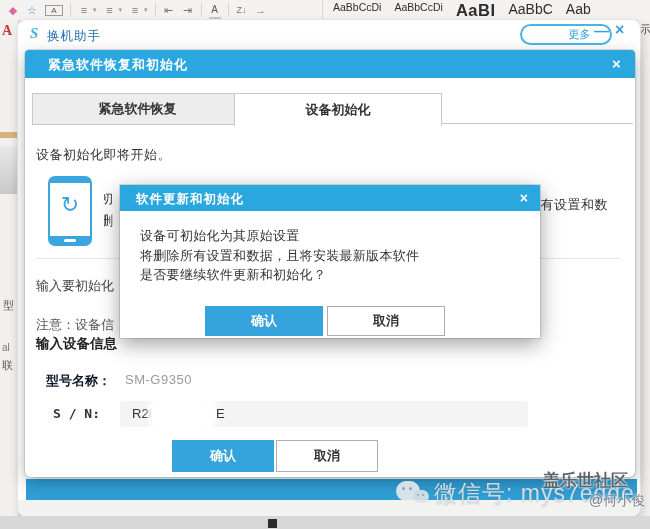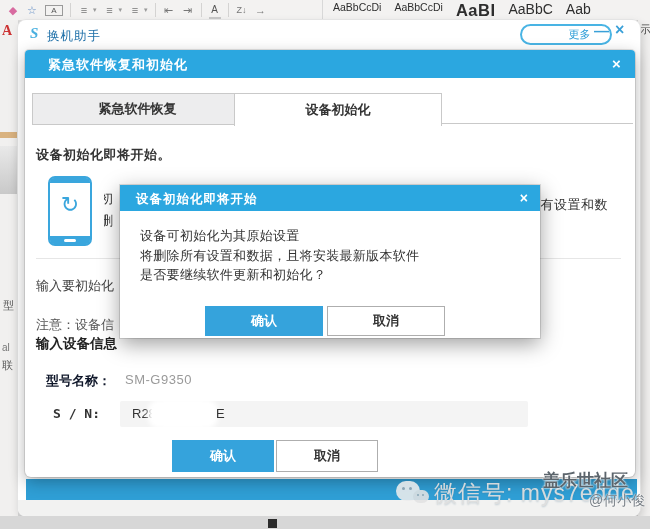--- a/index.html
+++ b/index.html
@@ -65,7 +65,7 @@
   .tab-inactive{left:32px;top:93px;width:209px;background:#ededee;border:1px solid #c9c9c9;z-index:6;}
   .tab-active{left:234px;top:93px;width:206px;height:32px;line-height:31px;background:#fff;border:1px solid #c9c9c9;border-bottom:none;z-index:7;}
 
-  .dlg-heading{left:36px;top:146px;font-size:13px;font-weight:bold;color:#333;letter-spacing:.5px;z-index:6;}
+  .dlg-heading{left:36px;top:146px;font-size:13px;font-weight:normal;color:#333;letter-spacing:.5px;z-index:6;}
 
   .phone{left:48px;top:176px;width:40px;height:66px;border:2px solid #3aa6dd;border-radius:7px;z-index:6;background:#fff;}
   .phone-top{position:absolute;left:0;top:0;width:100%;height:5px;background:#3aa6dd;border-radius:4px 4px 0 0;}

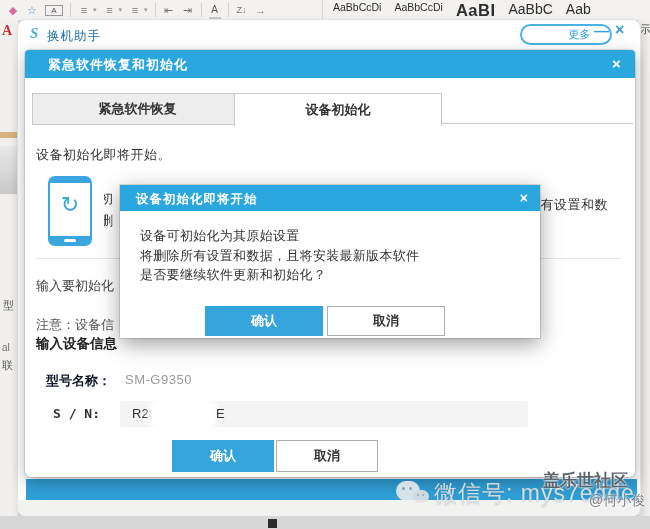--- a/index.html
+++ b/index.html
@@ -222,7 +222,7 @@
 
 <div class="abs modal">
   <div class="modal-header"></div>
-  <div class="modal-title">设备初始化即将开始</div>
+  <div class="modal-title">软件更新和初始化</div>
   <div class="modal-close">×</div>
   <div class="modal-body">
     <div>设备可初始化为其原始设置</div>

